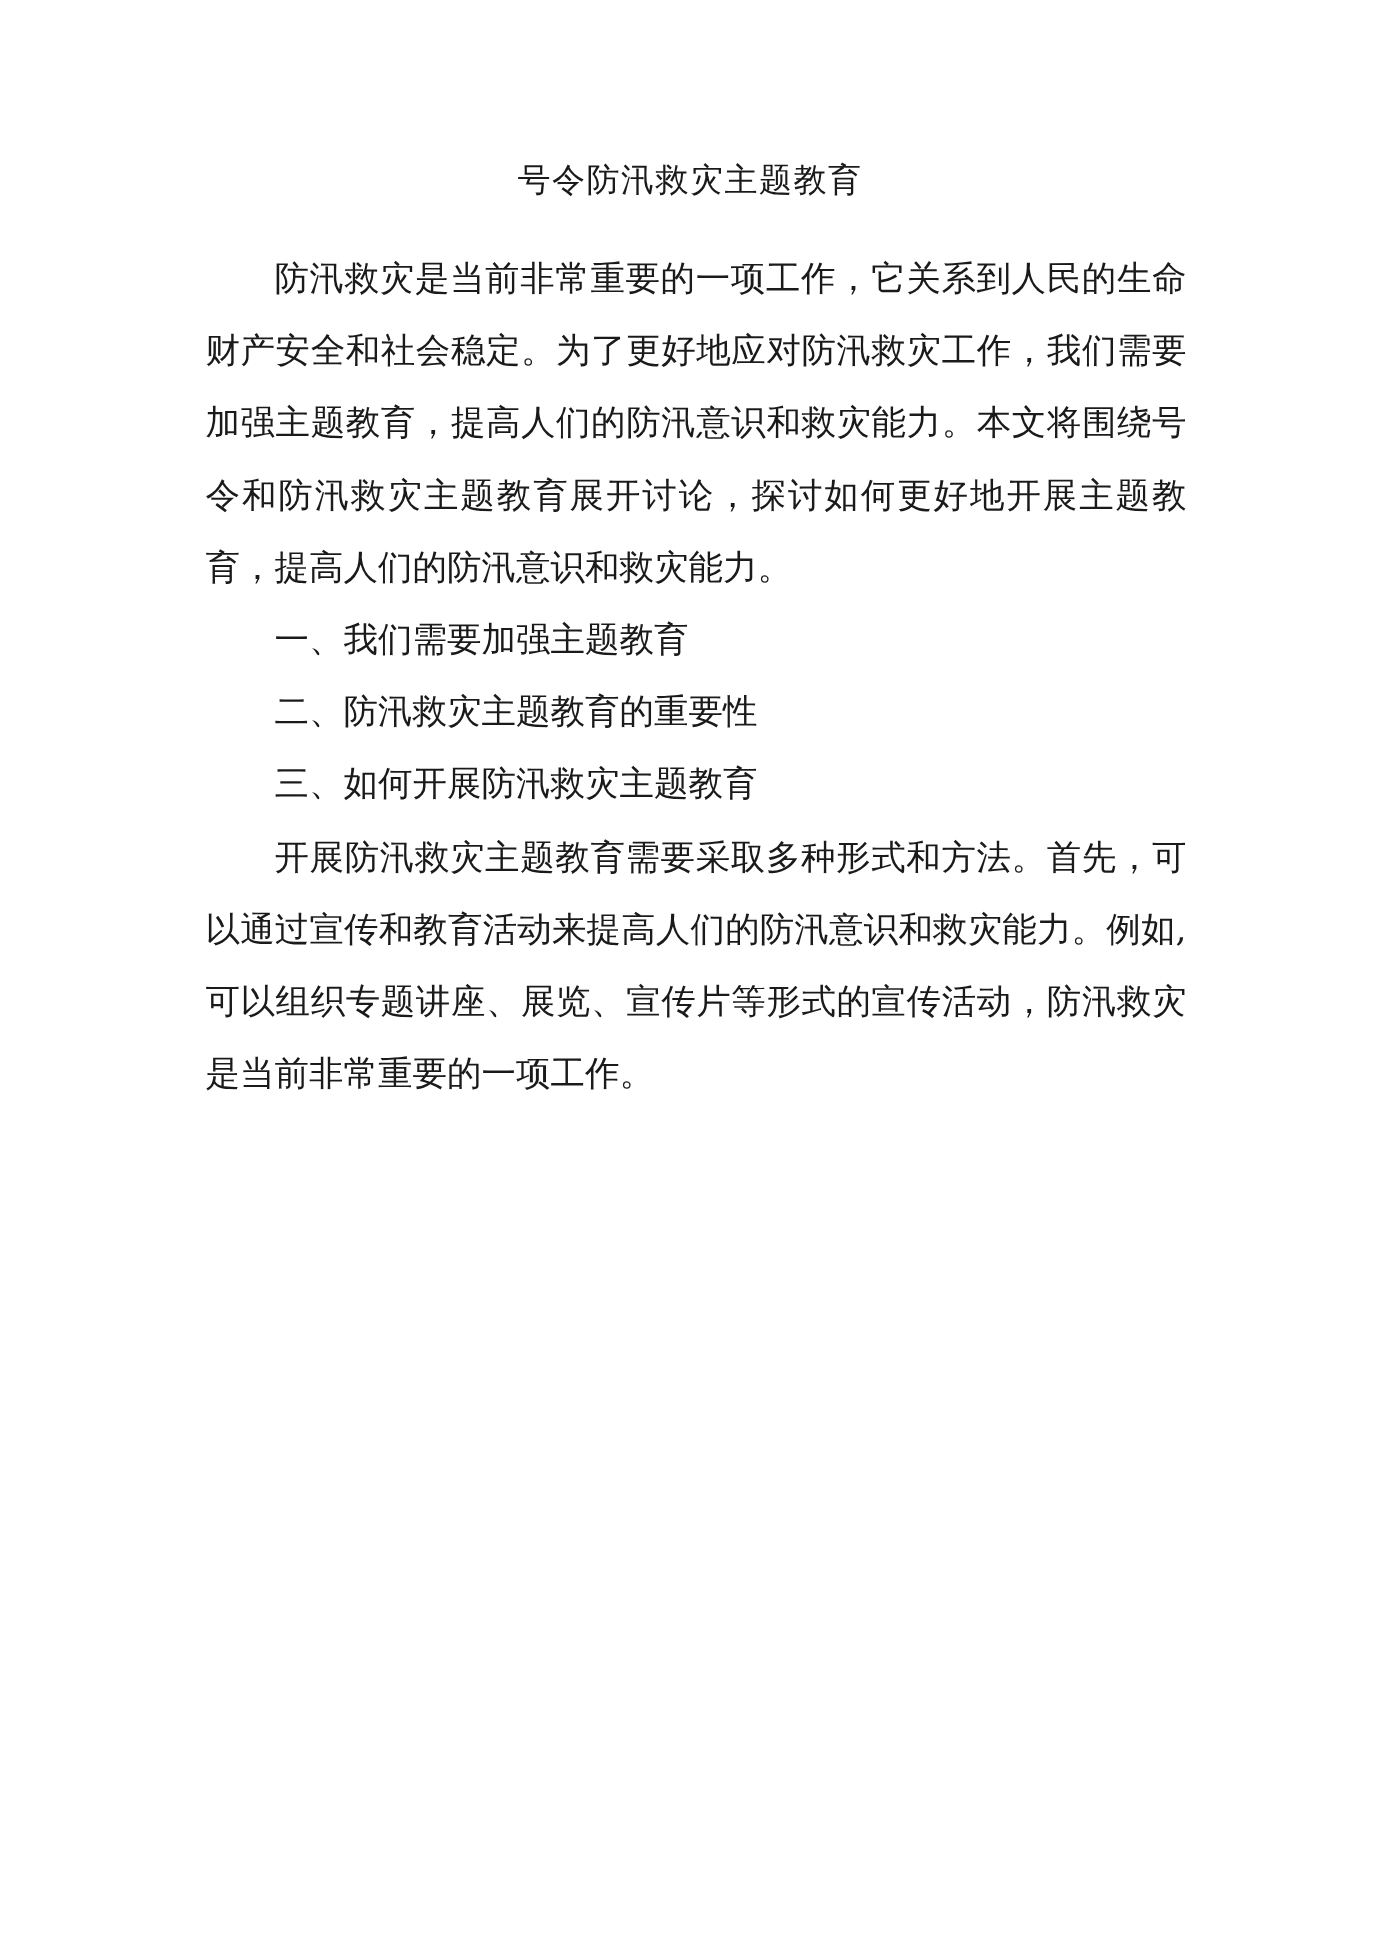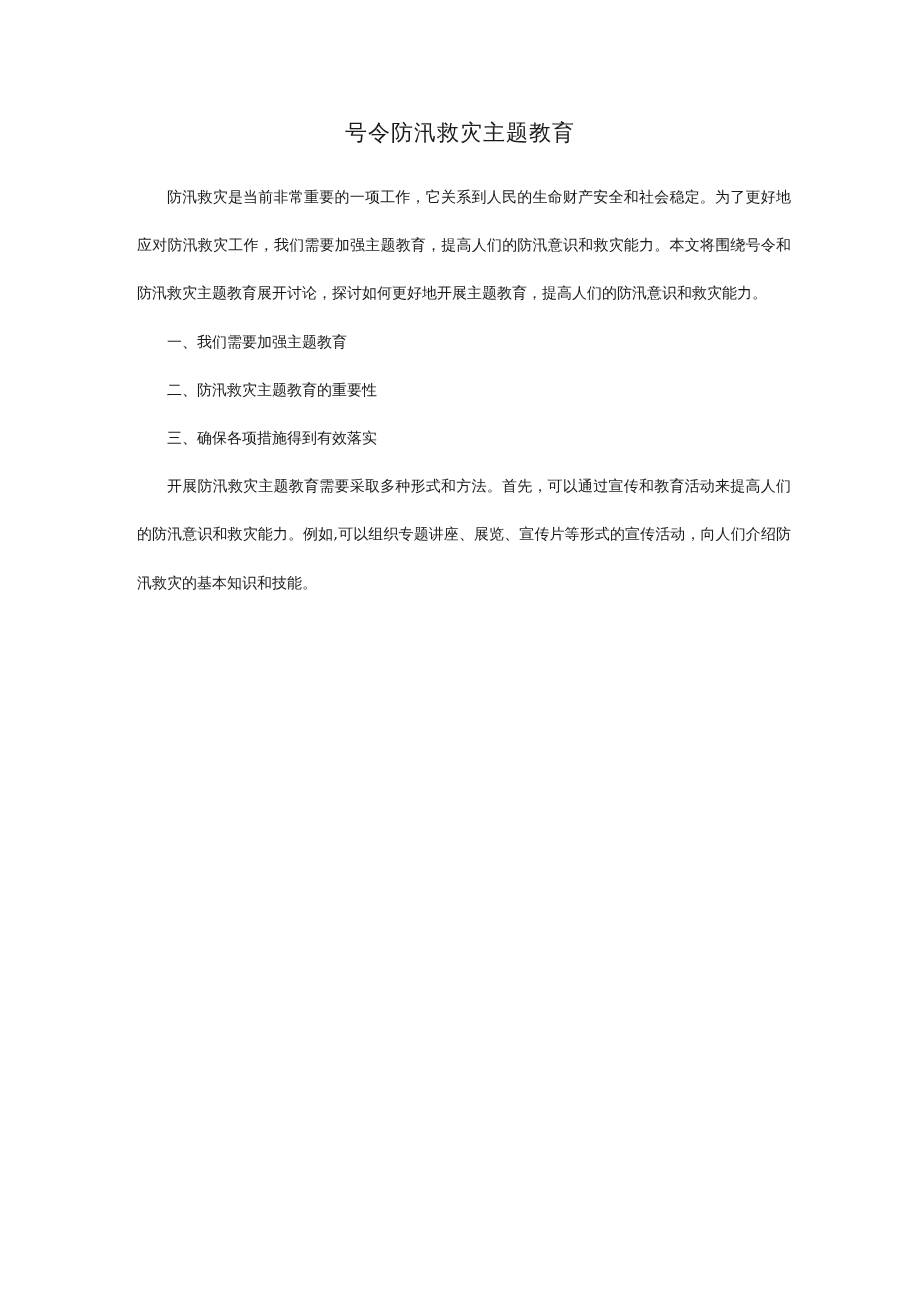--- a/index.html
+++ b/index.html
@@ -10,7 +10,7 @@
     font-family: "DejaVu Serif", "Liberation Serif", serif;
   }
   .title {
-    position: absolute; left: 0; width: 920px; top: 116px;
+    position: absolute; left: 0; width: 920px; top: 104px;
     text-align: center; font-size: 22px; line-height: 34px; letter-spacing: 1px;
   }
   .body {

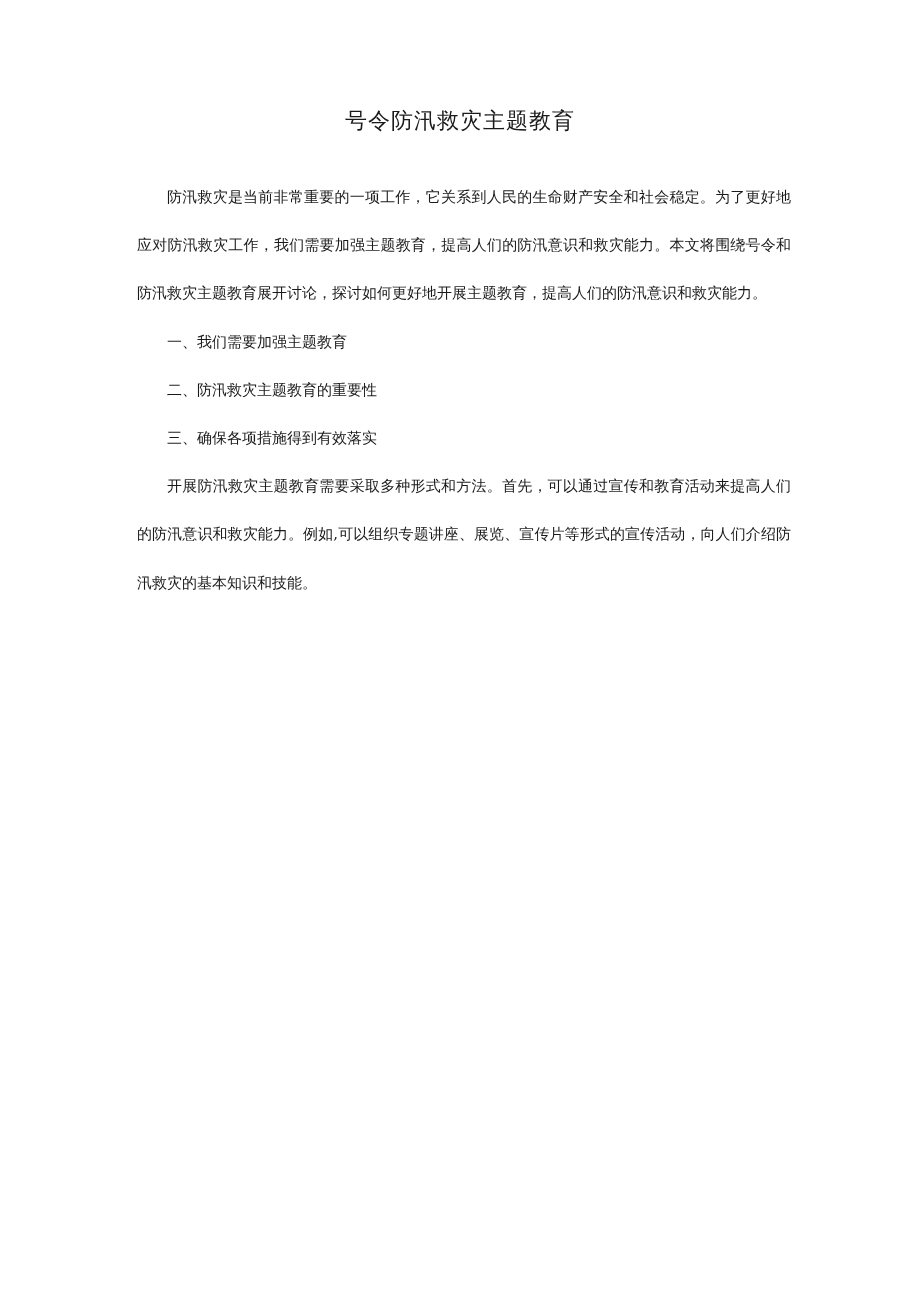--- a/index.html
+++ b/index.html
@@ -14,8 +14,8 @@
     text-align: center; font-size: 22px; line-height: 34px; letter-spacing: 1px;
   }
   .body {
-    position: absolute; left: 137px; top: 173px; width: 654px;
-    font-size: 15px; line-height: 48.2px;
+    position: absolute; left: 137px; top: 162px; width: 654px;
+    font-size: 23px; line-height: 48.2px;
     text-align: justify; text-justify: inter-character;
   }
   .para { margin: 0; text-indent: 2em; }

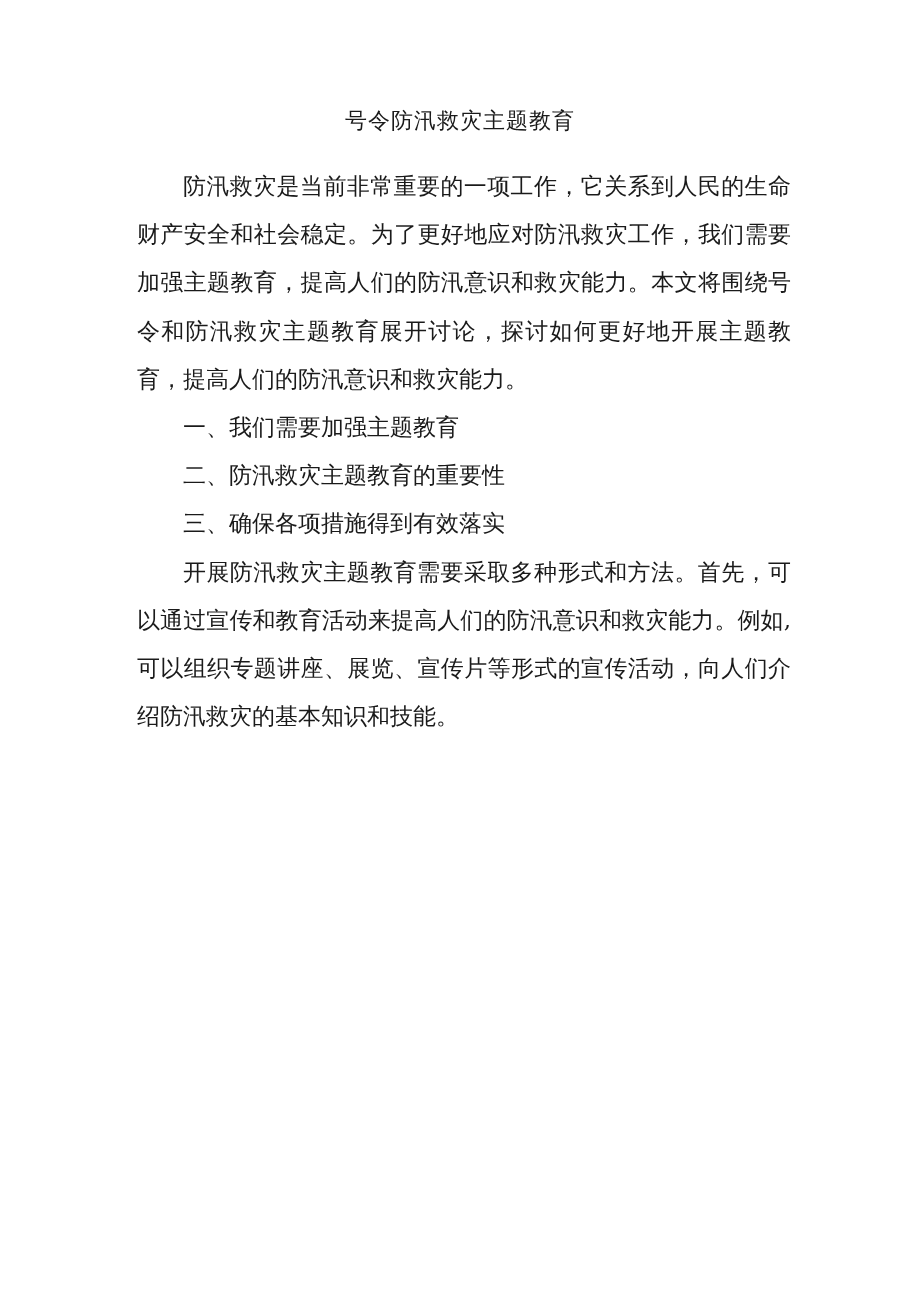--- a/index.html
+++ b/index.html
@@ -30,7 +30,7 @@
     <p class="para">防汛救灾是当前非常重要的一项工作，它关系到人民的生命财产安全和社会稳定。为了更好地应对防汛救灾工作，我们需要加强主题教育，提高人们的防汛意识和救灾能力。本文将围绕号令和防汛救灾主题教育展开讨论，探讨如何更好地开展主题教育，提高人们的防汛意识和救灾能力。</p>
     <p class="heading">一、我们需要加强主题教育</p>
     <p class="heading">二、防汛救灾主题教育的重要性</p>
-    <p class="heading">三、确保各项措施得到有效落实</p>
+    <p class="heading">三、如何开展防汛救灾主题教育</p>
     <p class="para">开展防汛救灾主题教育需要采取多种形式和方法。首先，可以通过宣传和教育活动来提高人们的防汛意识和救灾能力。例如,可以组织专题讲座、展览、宣传片等形式的宣传活动，向人们介绍防汛救灾的基本知识和技能。</p>
   </div>
 </div>

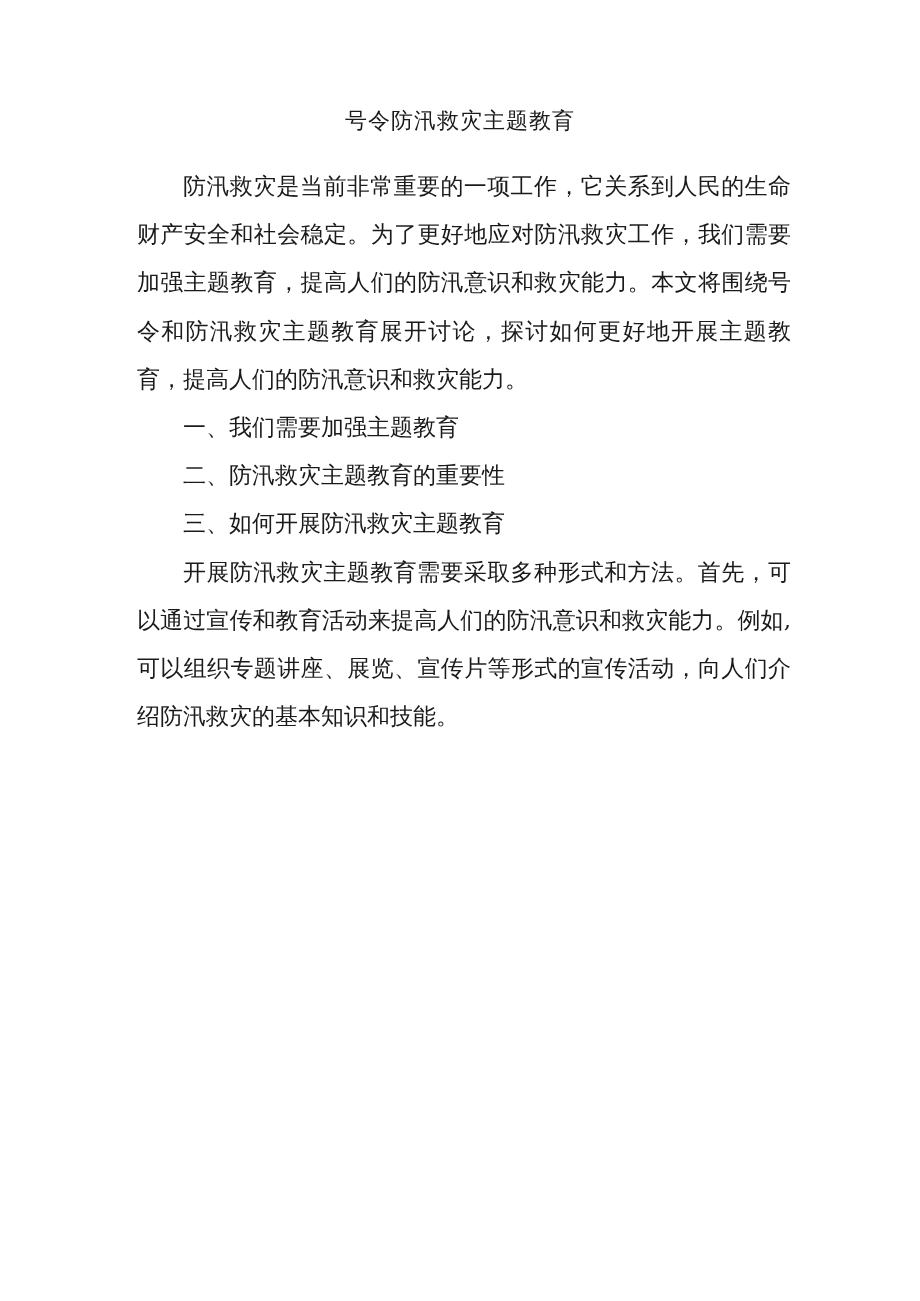--- a/index.html
+++ b/index.html
@@ -31,7 +31,7 @@
     <p class="heading">一、我们需要加强主题教育</p>
     <p class="heading">二、防汛救灾主题教育的重要性</p>
     <p class="heading">三、如何开展防汛救灾主题教育</p>
-    <p class="para">开展防汛救灾主题教育需要采取多种形式和方法。首先，可以通过宣传和教育活动来提高人们的防汛意识和救灾能力。例如,可以组织专题讲座、展览、宣传片等形式的宣传活动，向人们介绍防汛救灾的基本知识和技能。</p>
+    <p class="para">开展防汛救灾主题教育需要采取多种形式和方法。首先，可以通过宣传和教育活动来提高人们的防汛意识和救灾能力。例如,可以组织专题讲座、展览、宣传片等形式的宣传活动，防汛救灾是当前非常重要的一项工作。</p>
   </div>
 </div>
 

